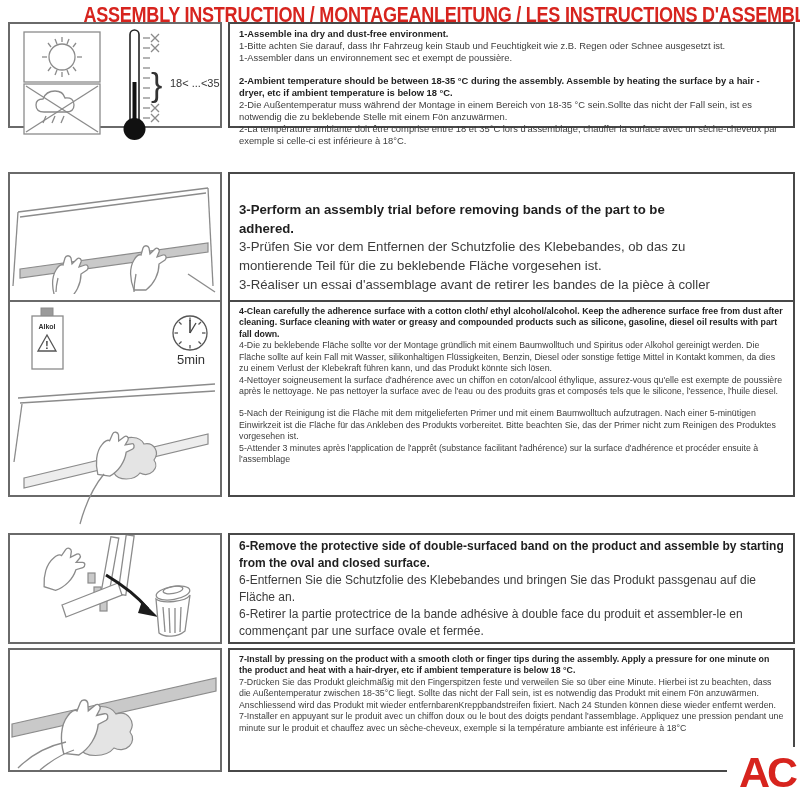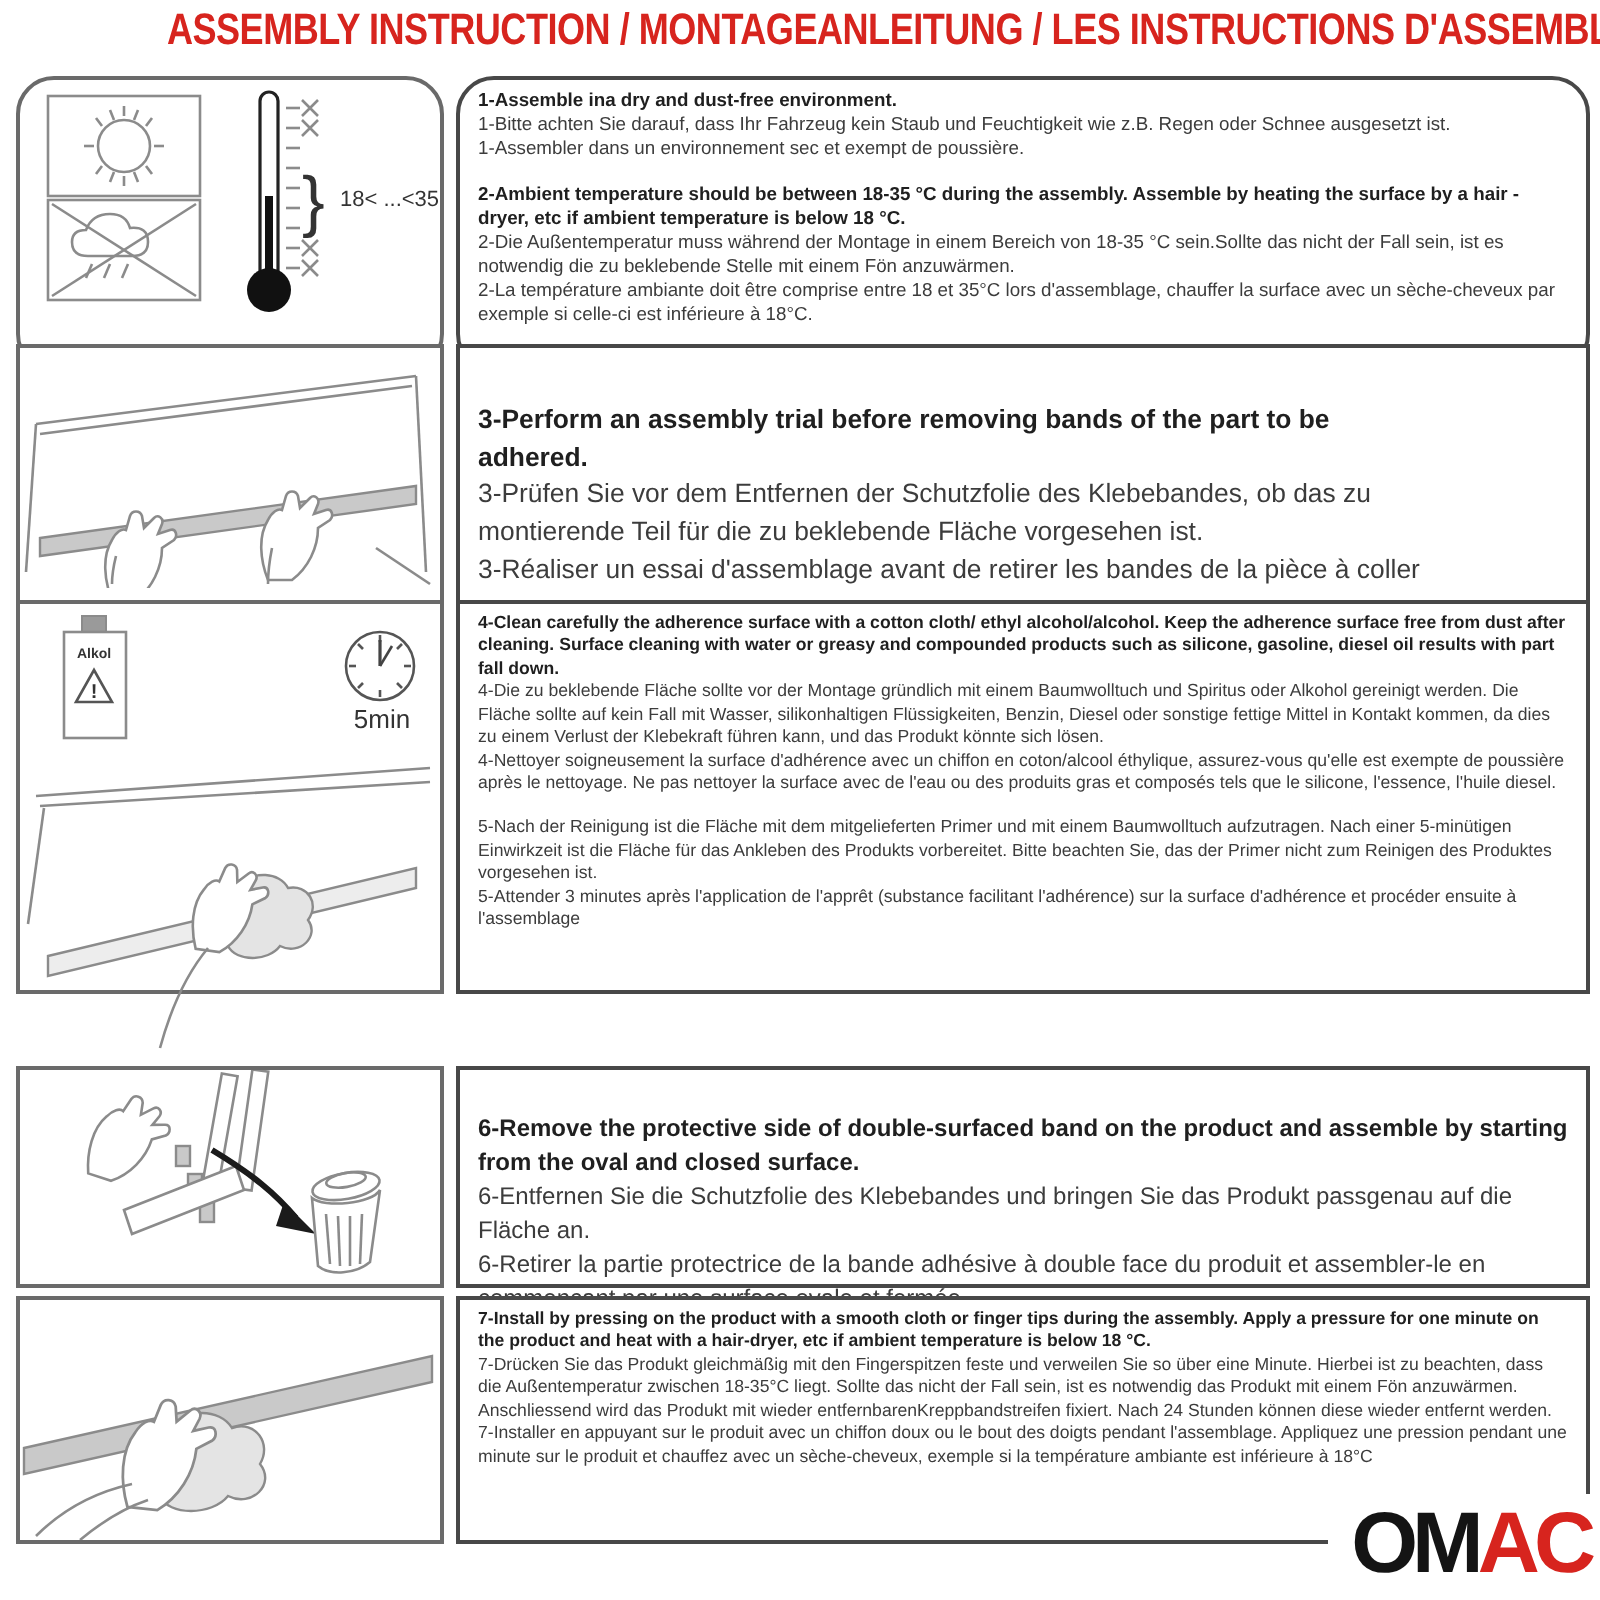--- a/index.html
+++ b/index.html
@@ -19,7 +19,7 @@
   
   .cellL{position:absolute;left:8px;width:214px;border:2px solid #6a6a6a;background:#fff;box-sizing:border-box;}
   .cellR{position:absolute;left:228px;width:567px;border:2px solid #484848;background:#fff;box-sizing:border-box;}
-  .r1{top:38px;height:148px;border-radius:19px;}
+  .r1{top:22px;height:106px;}
   .r2{top:172px;height:144px;}
   .r3{top:300px;height:197px;}
   .r4{top:533px;height:111px;}

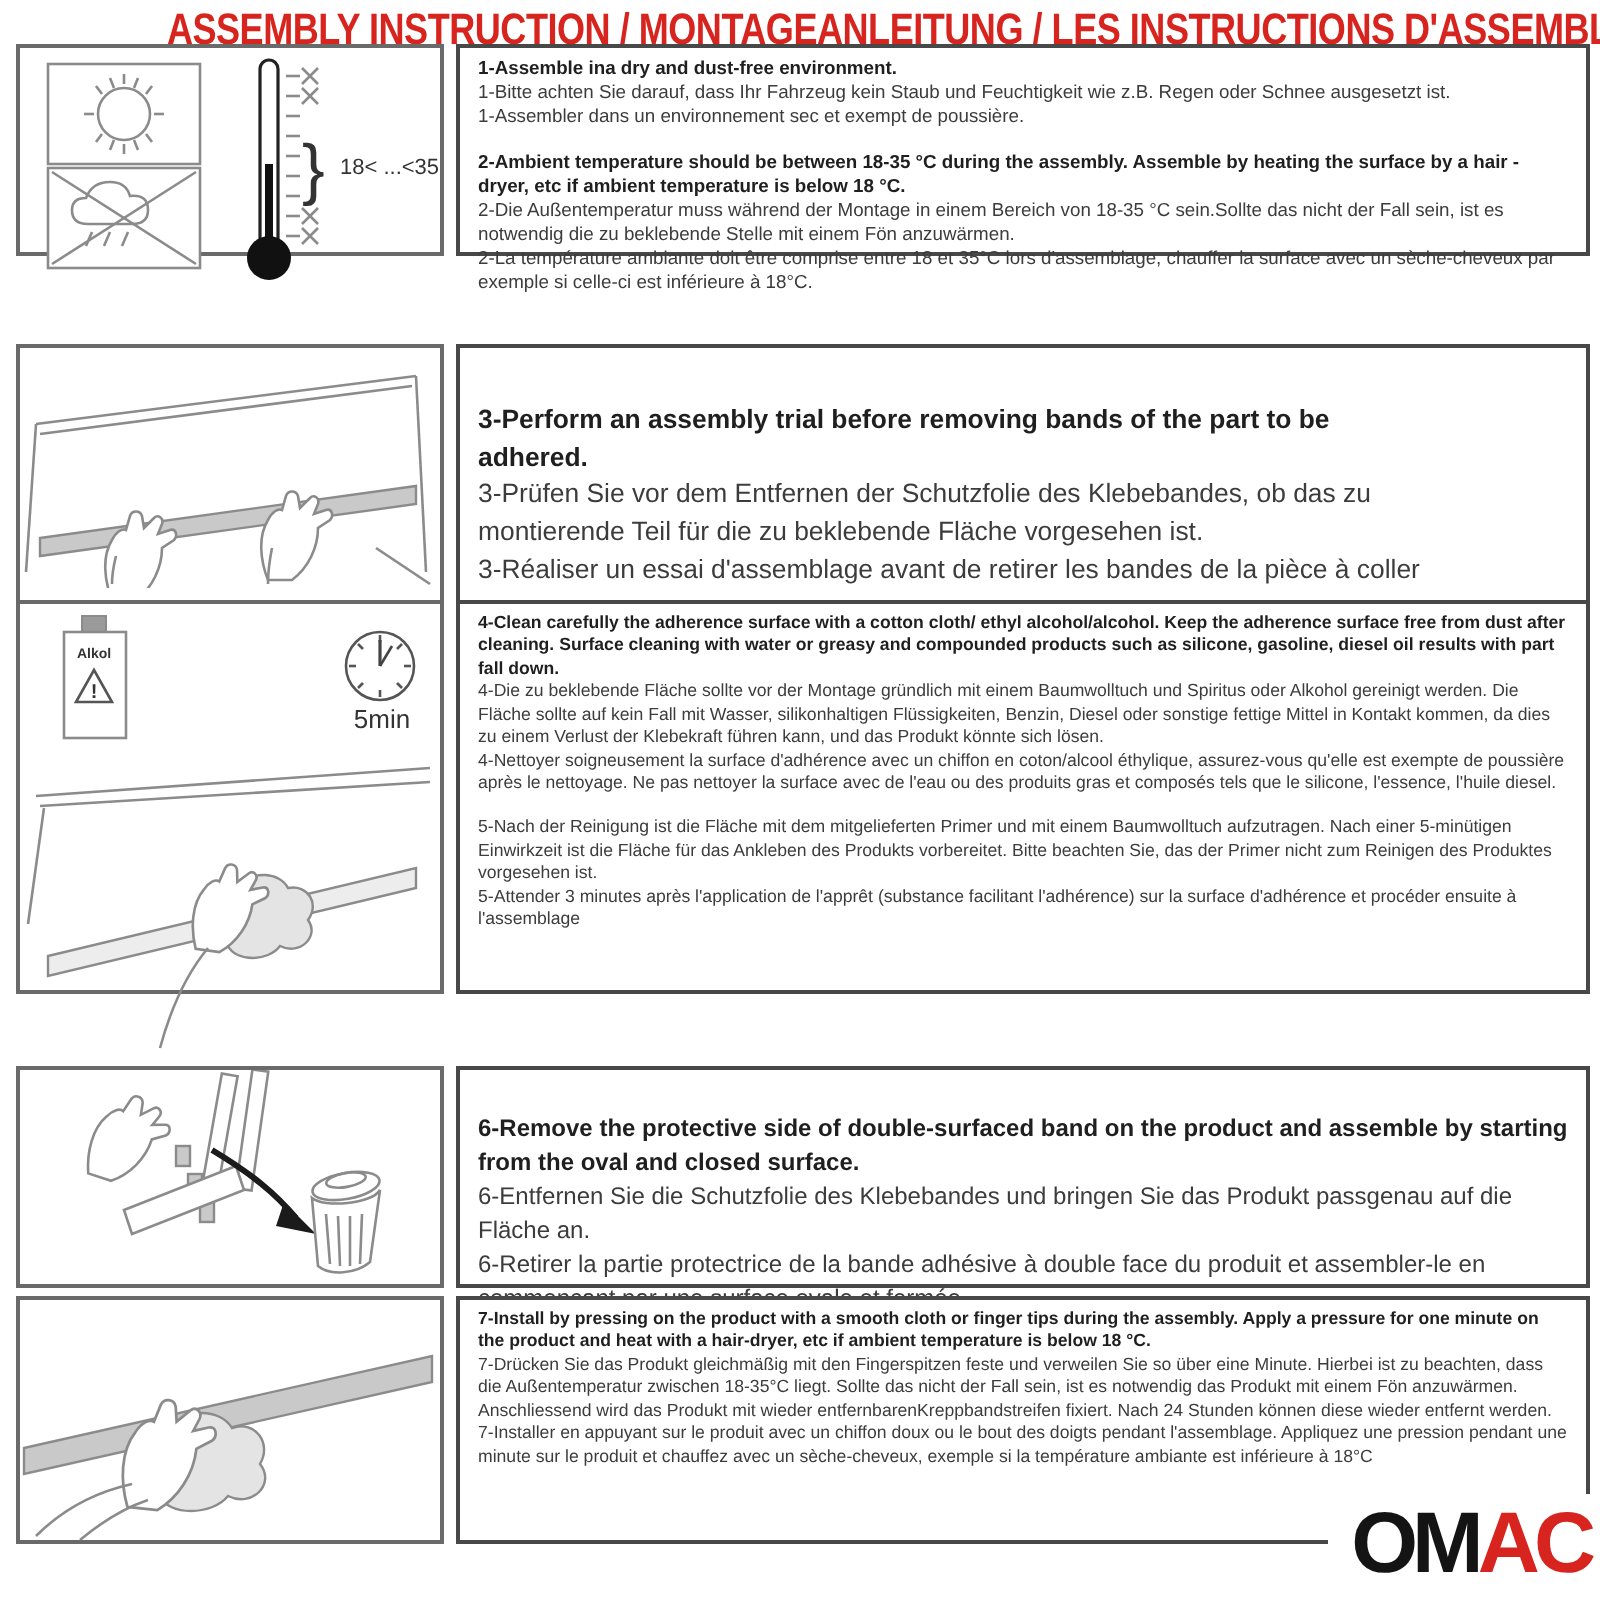--- a/index.html
+++ b/index.html
@@ -32,7 +32,7 @@
   .t-xs{font-size:8.8px;line-height:1.3;}
   .t-lg{font-size:13.2px;line-height:1.42;padding-top:27px;}
   .t-lg .txt{max-width:472px;}
-  .t-md{font-size:12px;line-height:1.42;padding-top:21px;}
+  .t-md{font-size:12px;line-height:1.42;padding-top:3px;}
   svg{display:block;}
   .ln{stroke:#8b8b8b;stroke-width:1.3;fill:none;}
   .lnD{stroke:#555;stroke-width:1.3;fill:none;}

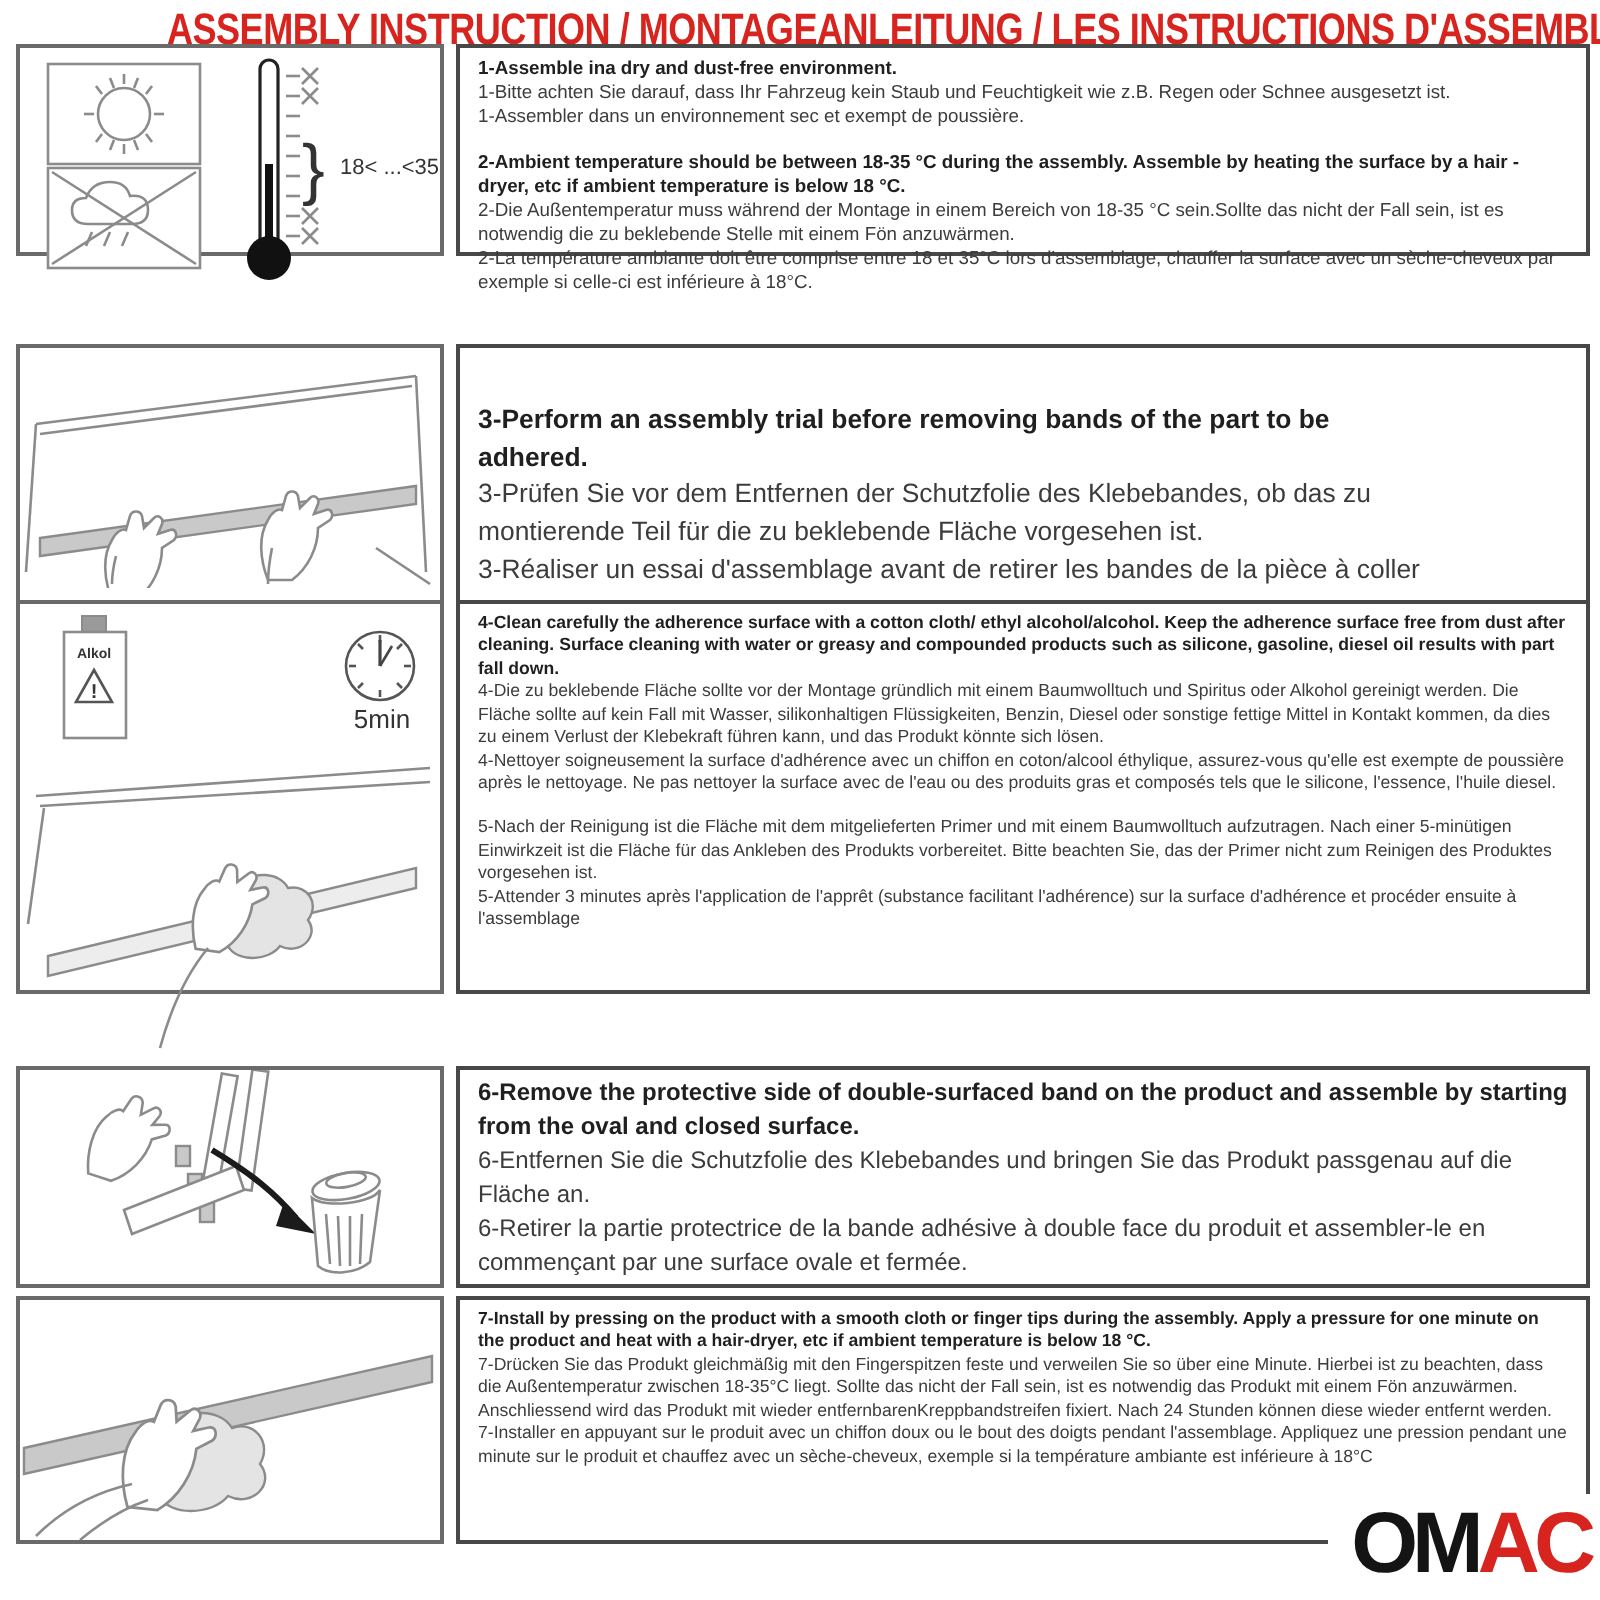--- a/index.html
+++ b/index.html
@@ -250,7 +250,6 @@
 </div>
 
 <div class="logo">
-  <span class="lb">OM</span>
     <span class="lr">AC</span>
 </div>
 

